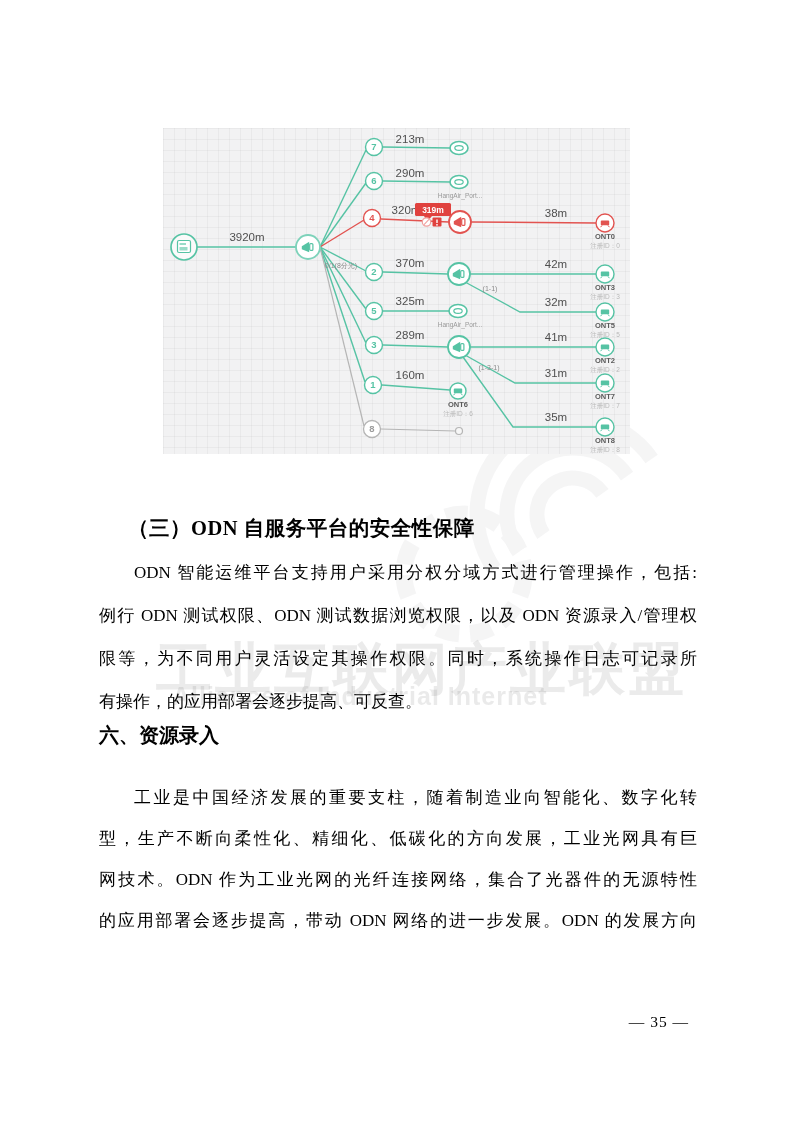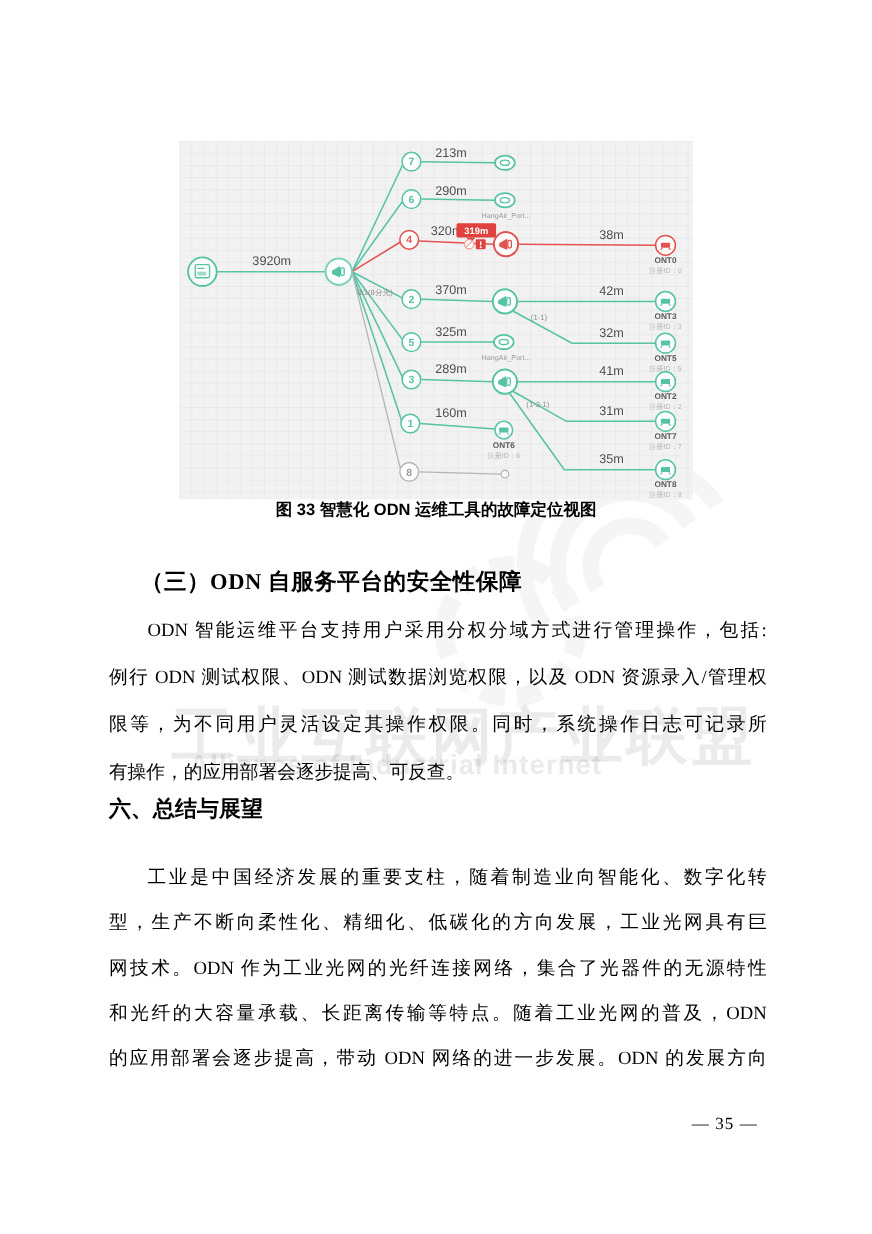--- a/index.html
+++ b/index.html
@@ -251,7 +251,6 @@
     </svg>
   </div>
 
-  <div class="caption">图 33  智慧化 ODN 运维工具的故障定位视图</div>
 
   <div class="h-serif">（三）ODN 自服务平台的安全性保障</div>
   <div class="para" id="para-safety">

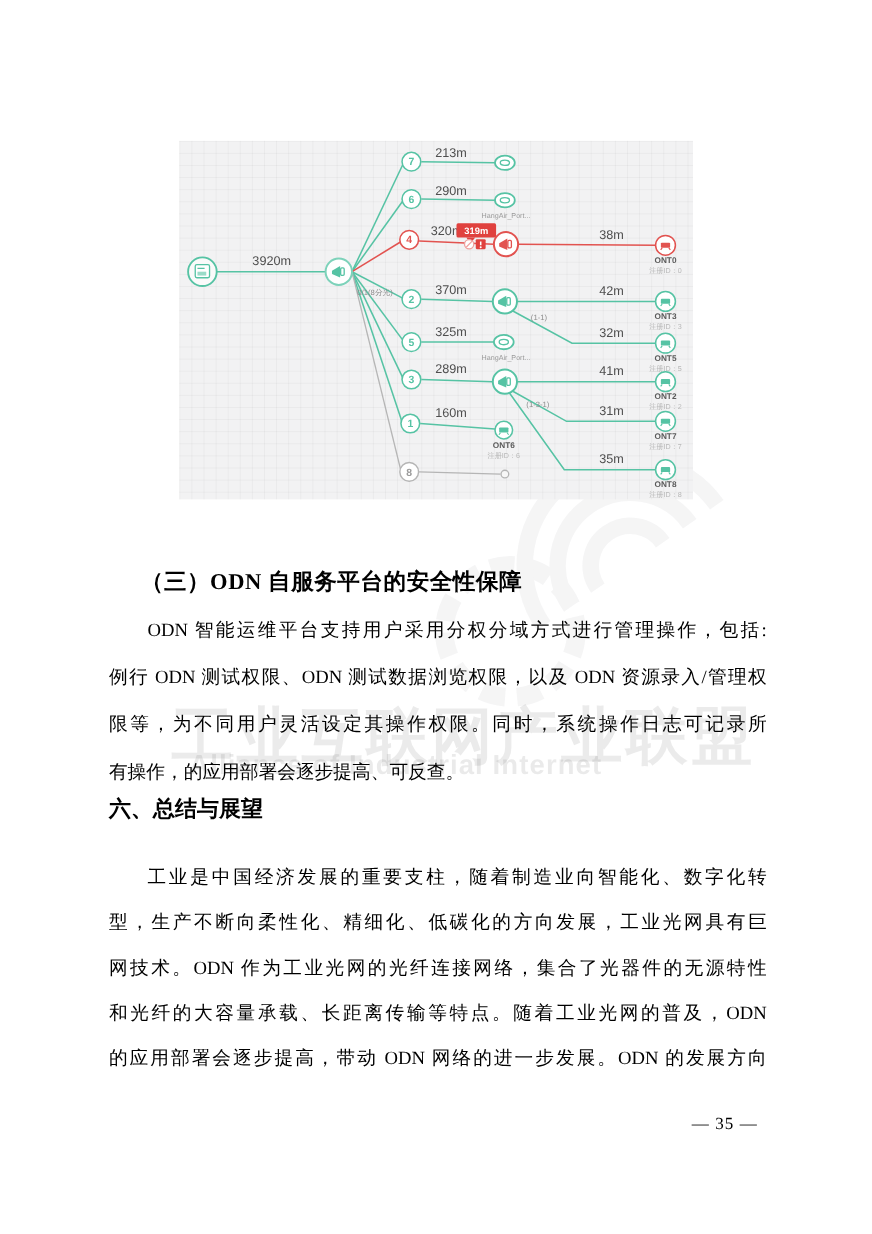--- a/index.html
+++ b/index.html
@@ -260,7 +260,7 @@
     <div class="line last">有操作，的应用部署会逐步提高、可反查。</div>
   </div>
 
-  <div class="h-sans">六、总结与展望</div>
+  <div class="h-sans">六、资源录入</div>
   <div class="para tight" id="para-summary">
     <div class="line indent">工业是中国经济发展的重要支柱，随着制造业向智能化、数字化转</div>
     <div class="line">型，生产不断向柔性化、精细化、低碳化的方向发展，工业光网具有巨</div>

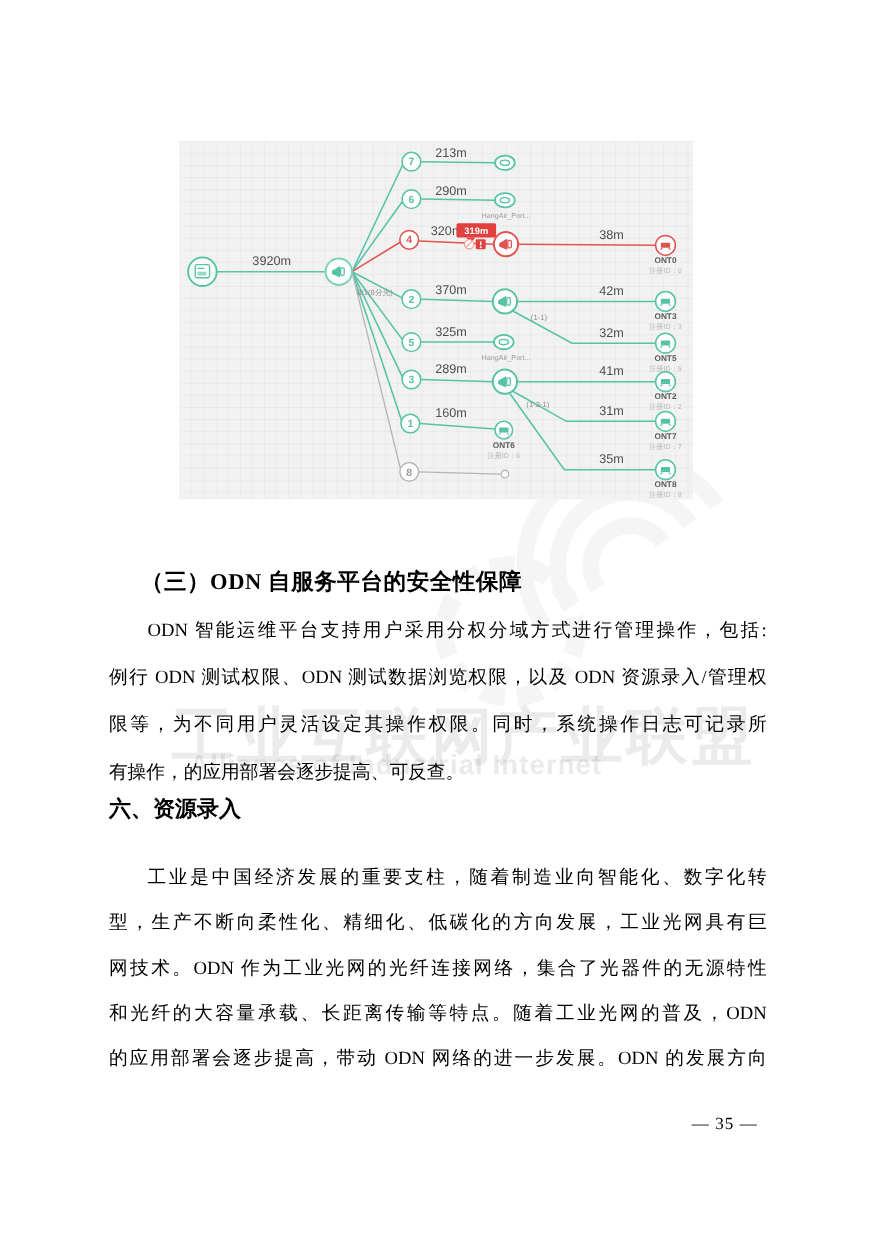--- a/index.html
+++ b/index.html
@@ -265,7 +265,6 @@
     <div class="line indent">工业是中国经济发展的重要支柱，随着制造业向智能化、数字化转</div>
     <div class="line">型，生产不断向柔性化、精细化、低碳化的方向发展，工业光网具有巨</div>
     <div class="line">网技术。ODN 作为工业光网的光纤连接网络，集合了光器件的无源特性</div>
-    <div class="line">和光纤的大容量承载、长距离传输等特点。随着工业光网的普及，ODN</div>
     <div class="line">的应用部署会逐步提高，带动 ODN 网络的进一步发展。ODN 的发展方向</div>
   </div>
 

